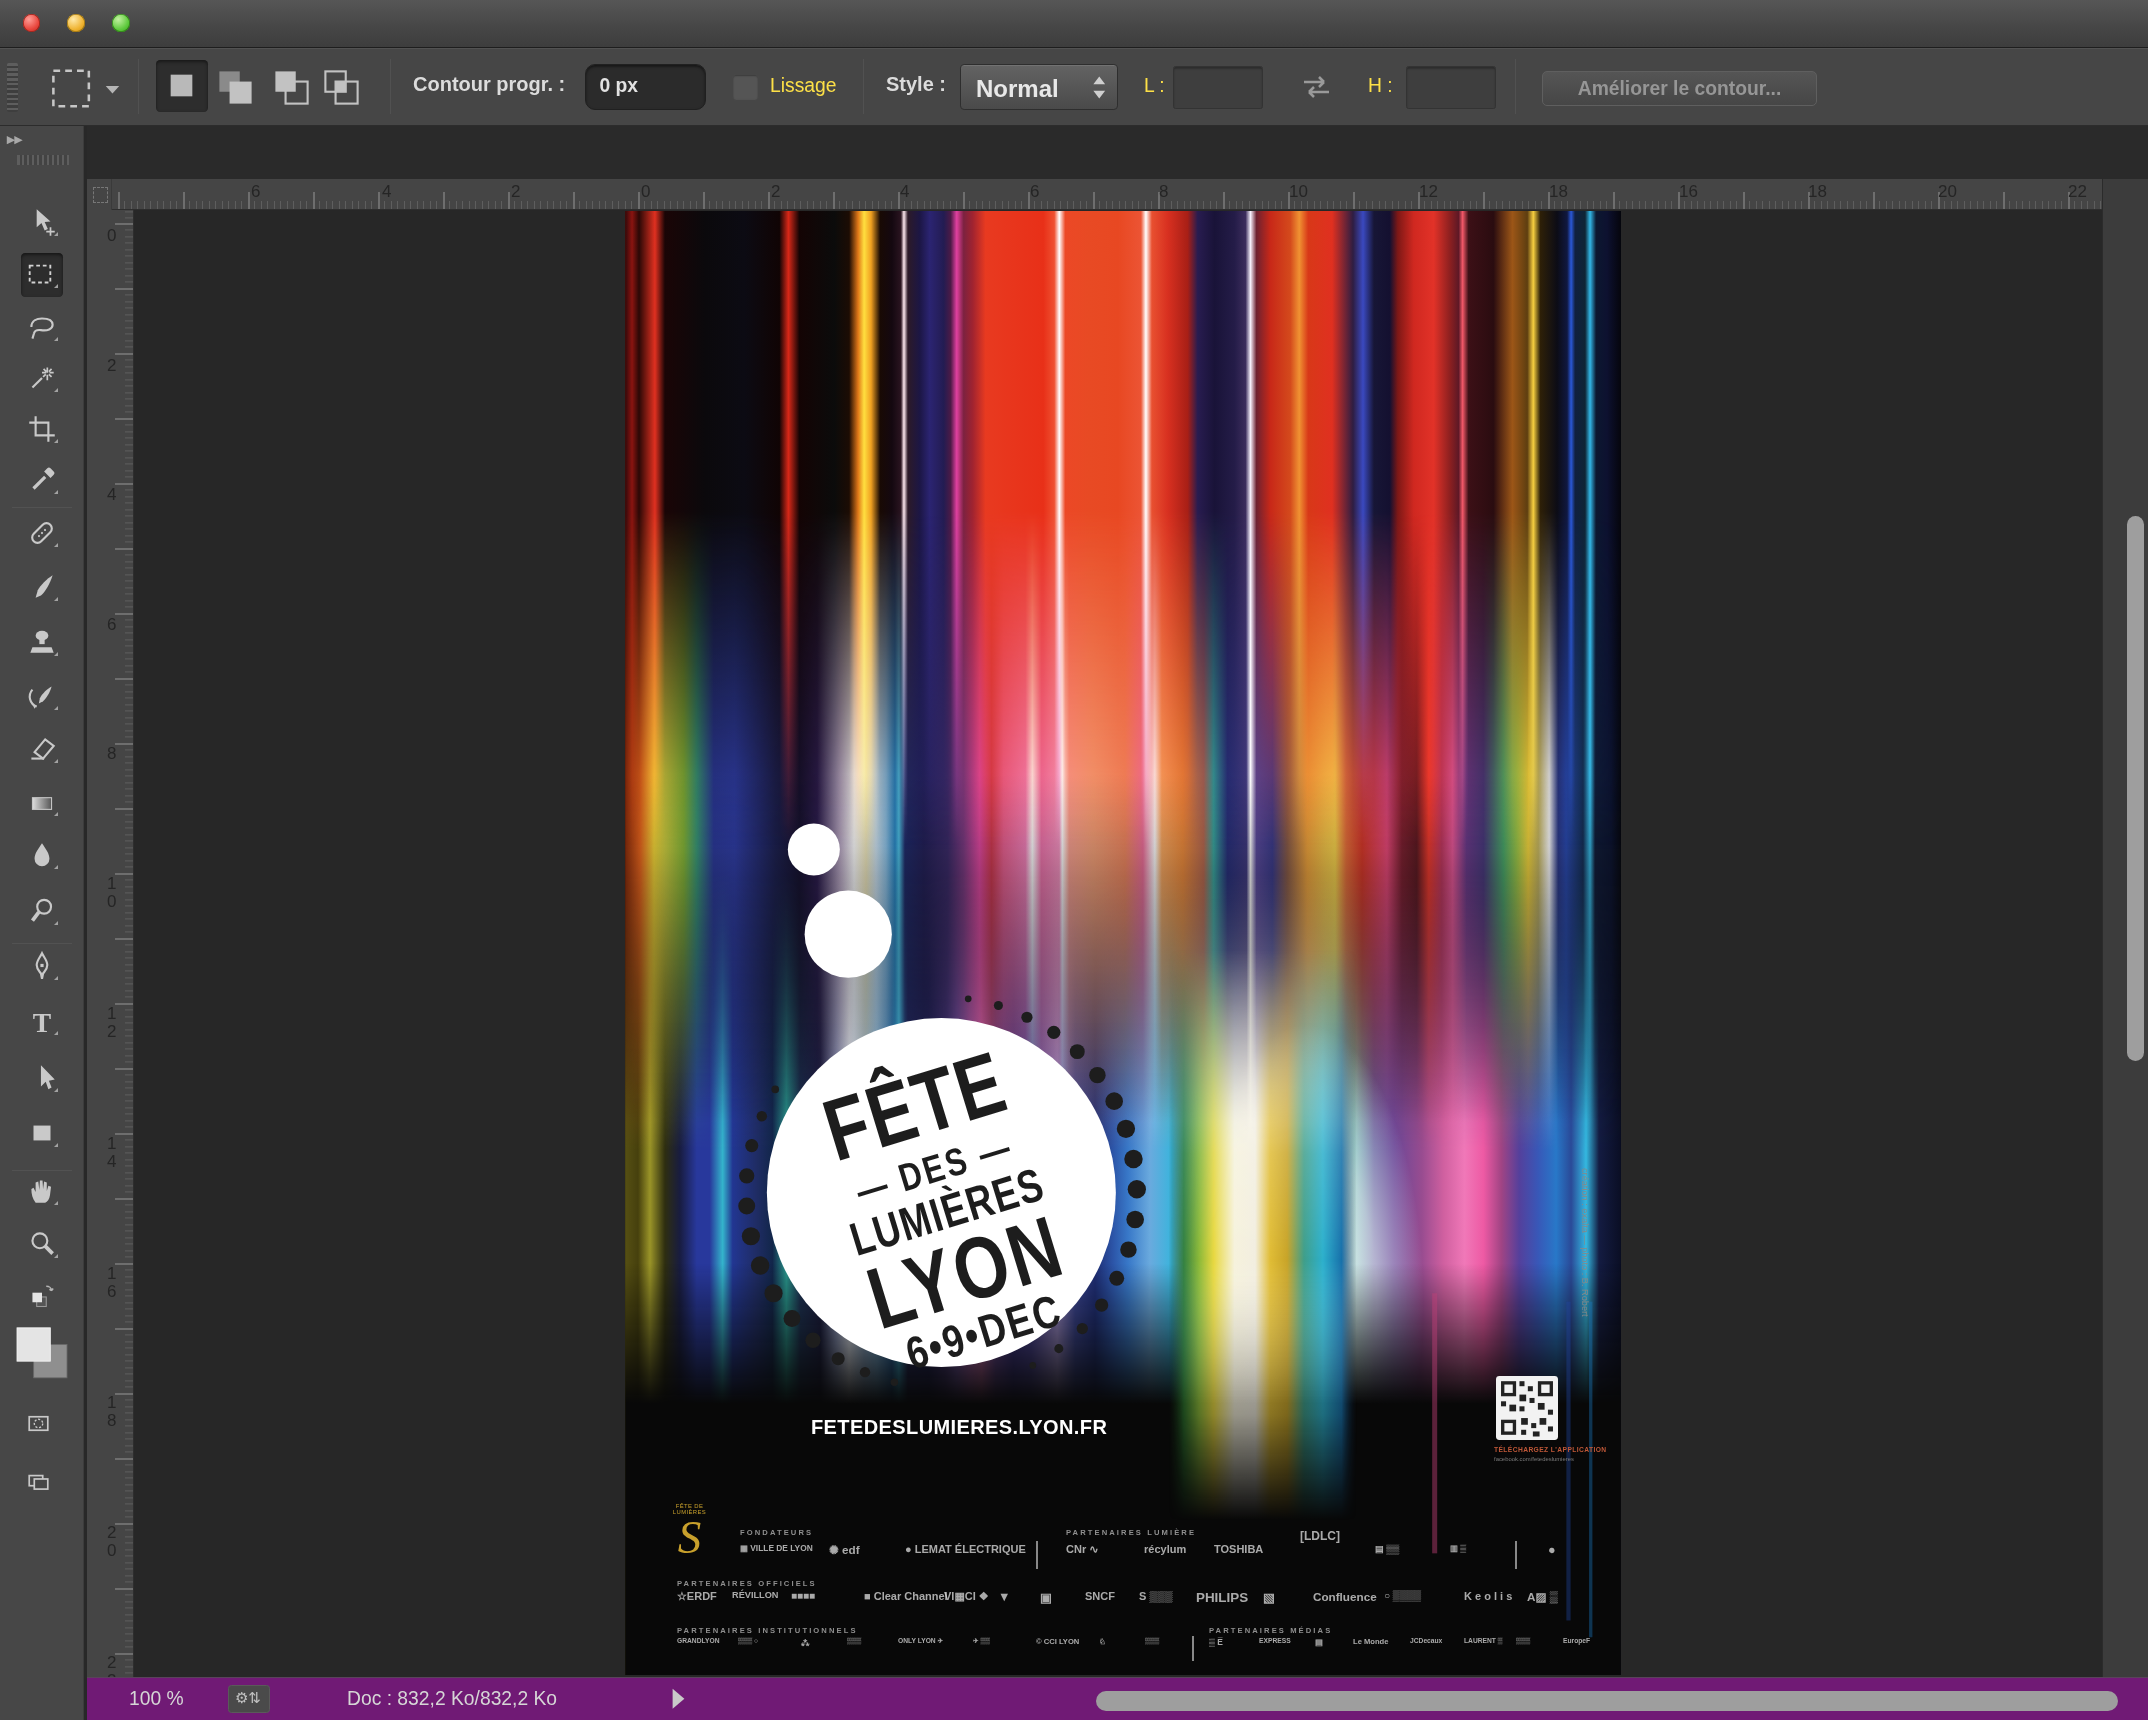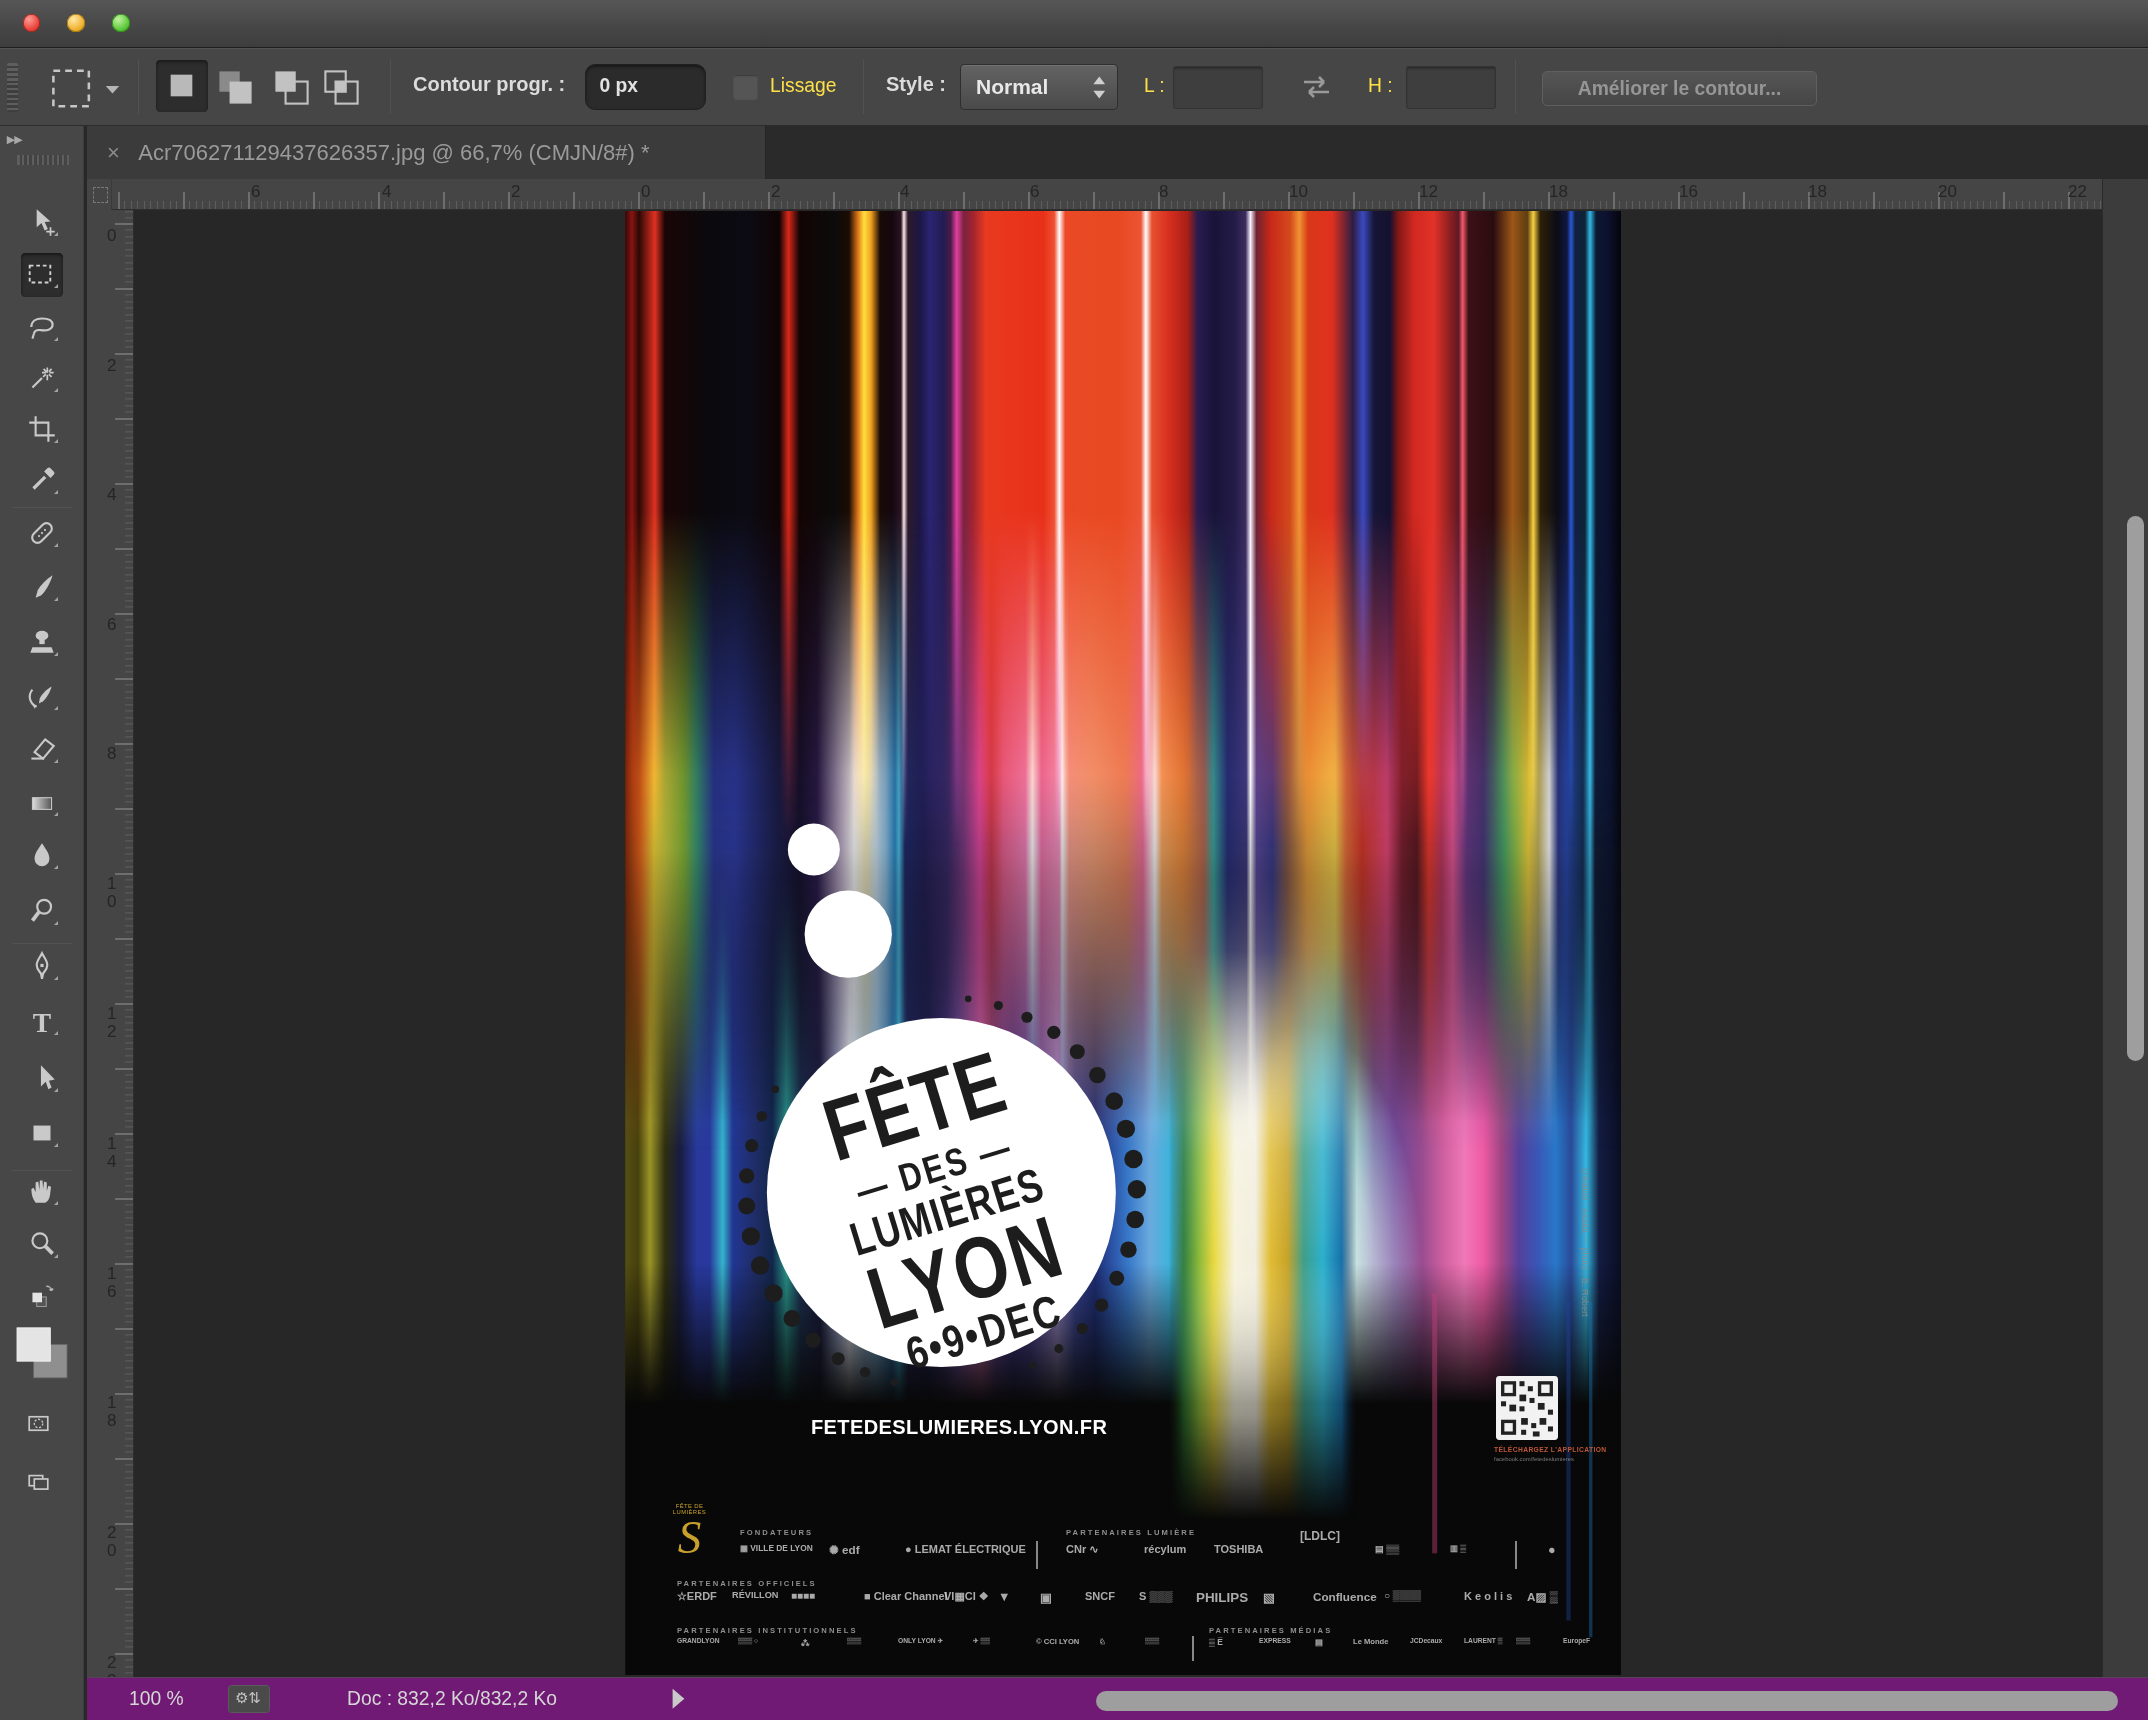--- a/index.html
+++ b/index.html
@@ -86,7 +86,7 @@
 <div class="sep" style="left:863px"></div>
 <div class="olabel" style="left:886px;font-weight:bold">Style :</div>
 <div style="position:absolute;left:960px;top:16px;width:158px;height:46px;background:linear-gradient(#636363,#4a4a4a);border:0.8px solid #2e2e2e;border-radius:4.2px;box-shadow:inset 0 0.8px 0 #787878">
-<span style="position:absolute;left:15px;top:10px;color:#e8e8e8;font-size:21px;font-weight:bold">Normal</span>
+<span style="position:absolute;left:15px;top:10px;color:#e8e8e8;font-size:24px;font-weight:bold">Normal</span>
 <svg style="position:absolute;right:8.4px;top:9.2px" width="18.5" height="27" viewBox="0 0 22 32">
         <path d="M11 3 L18 12 L4 12 Z M11 29 L18 20 L4 20 Z" fill="#cfcfcf"></path>
       </svg>

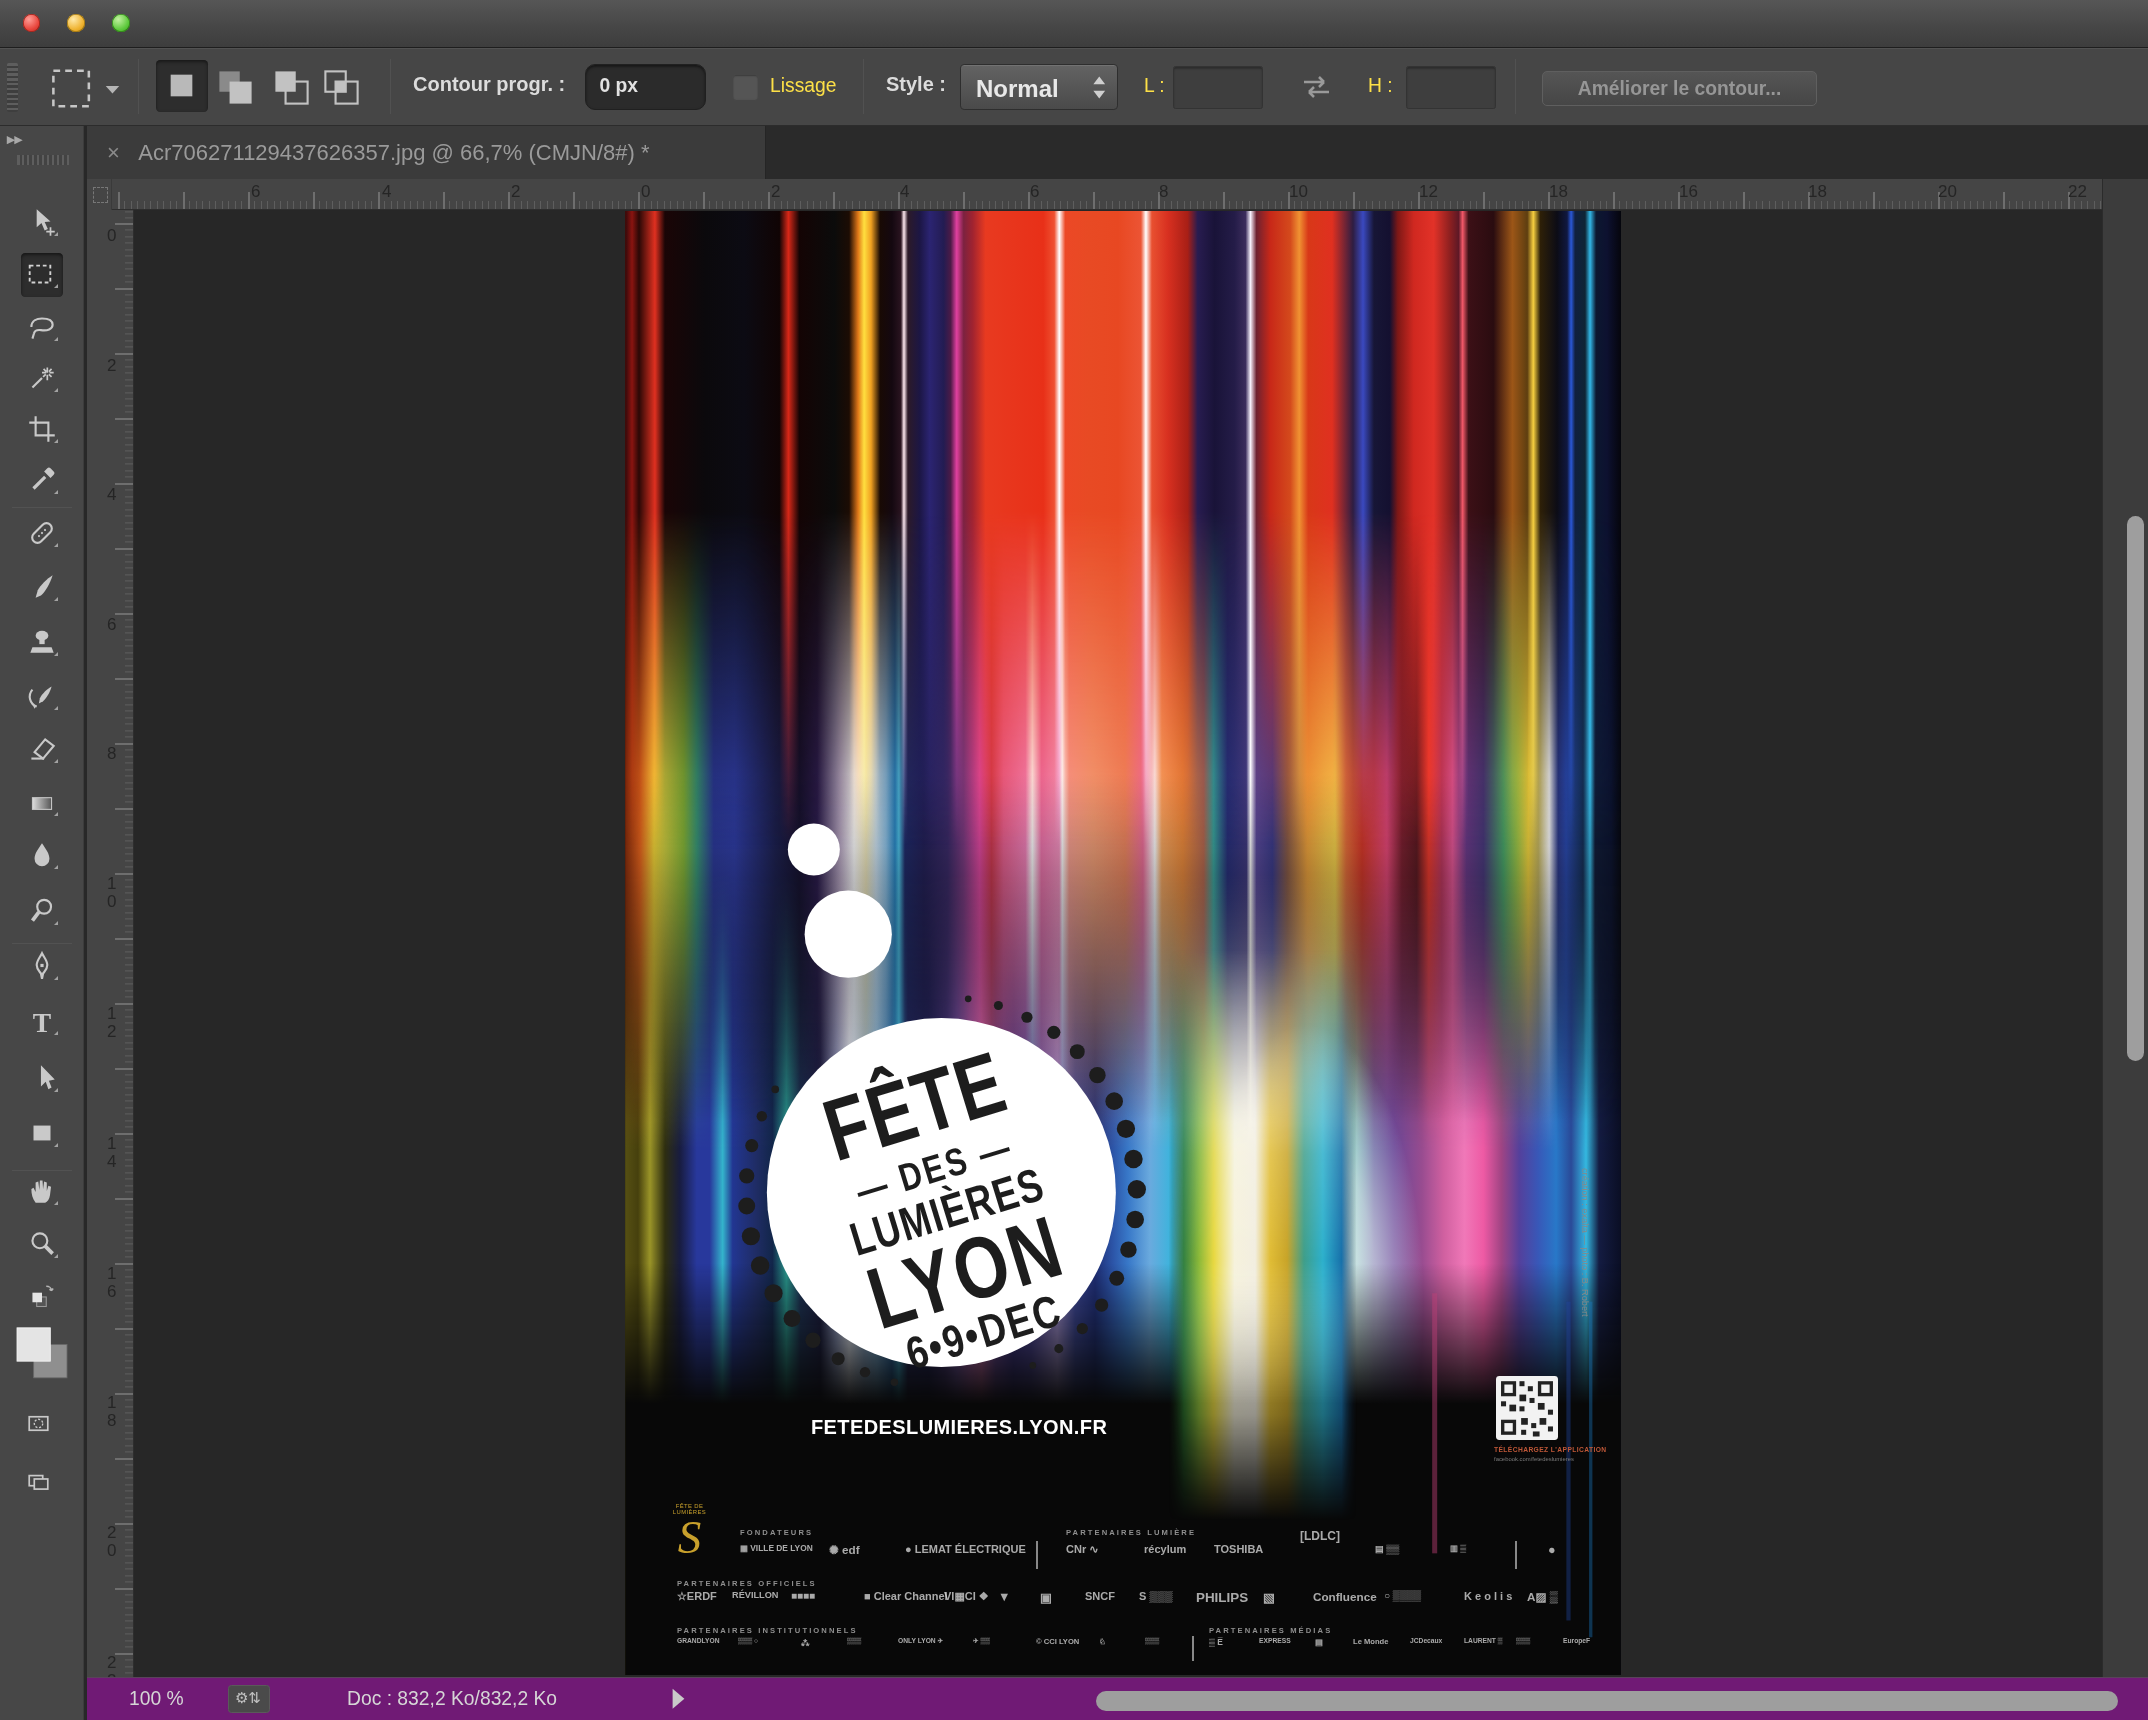--- a/index.html
+++ b/index.html
@@ -103,8 +103,6 @@
 <div style="position:absolute;left:1542px;top:22.7px;width:275px;height:35px;background:linear-gradient(#555,#464646);border:0.8px solid #5f5f5f;border-radius:5px;text-align:center;line-height:34px;color:#969696;font-size:19.3px;font-weight:bold">Améliorer le contour...</div>
 </div>
 <div id="tabs">
-<div class="tab" style="left:0;width:679px;background:#3b3b3b;border-right:0.8px solid #252525;color:#9a9a9a">
-<span style="margin-left:20px;color:#8a8a8a">×</span><span style="margin-left:18.5px">Acr706271129437626357.jpg @ 66,7% (CMJN/8#) *</span></div>
 </div>
 <div id="hruler">
     <div class="hnum" style="left:164px">6</div>

